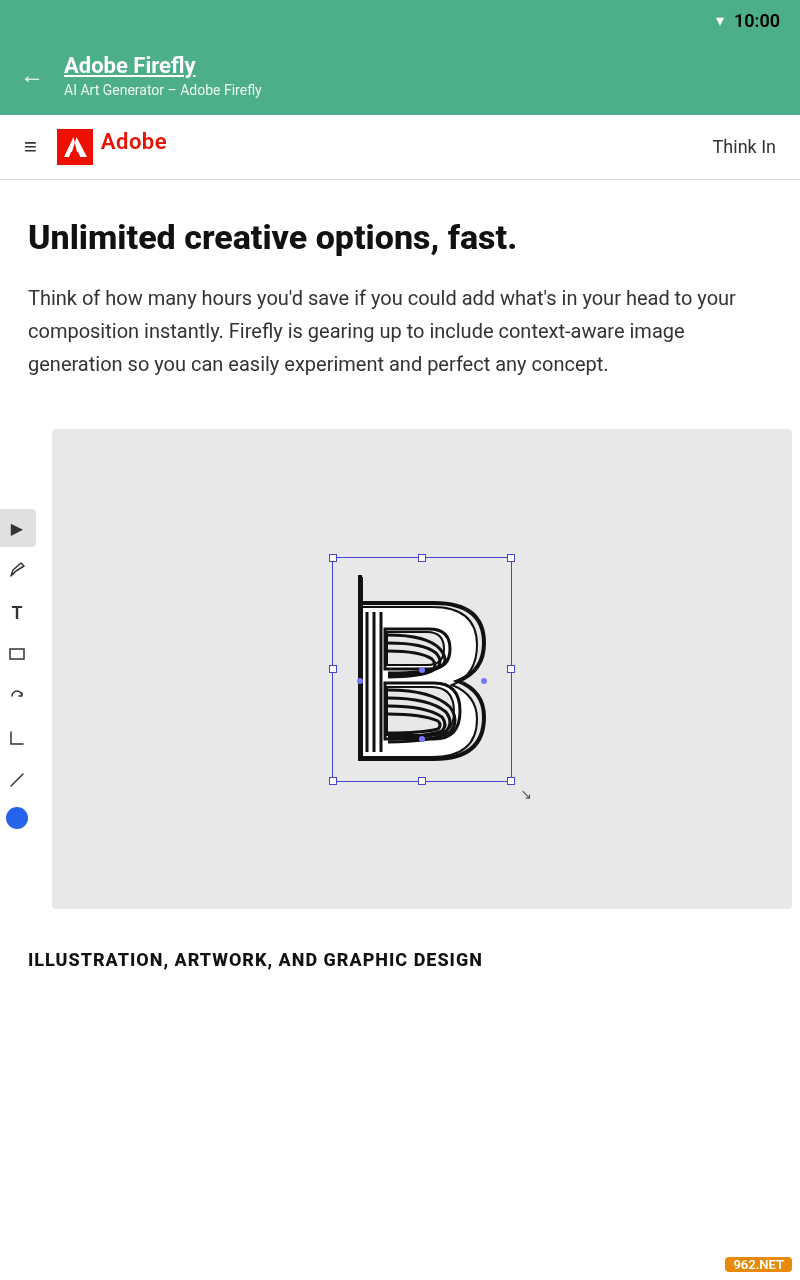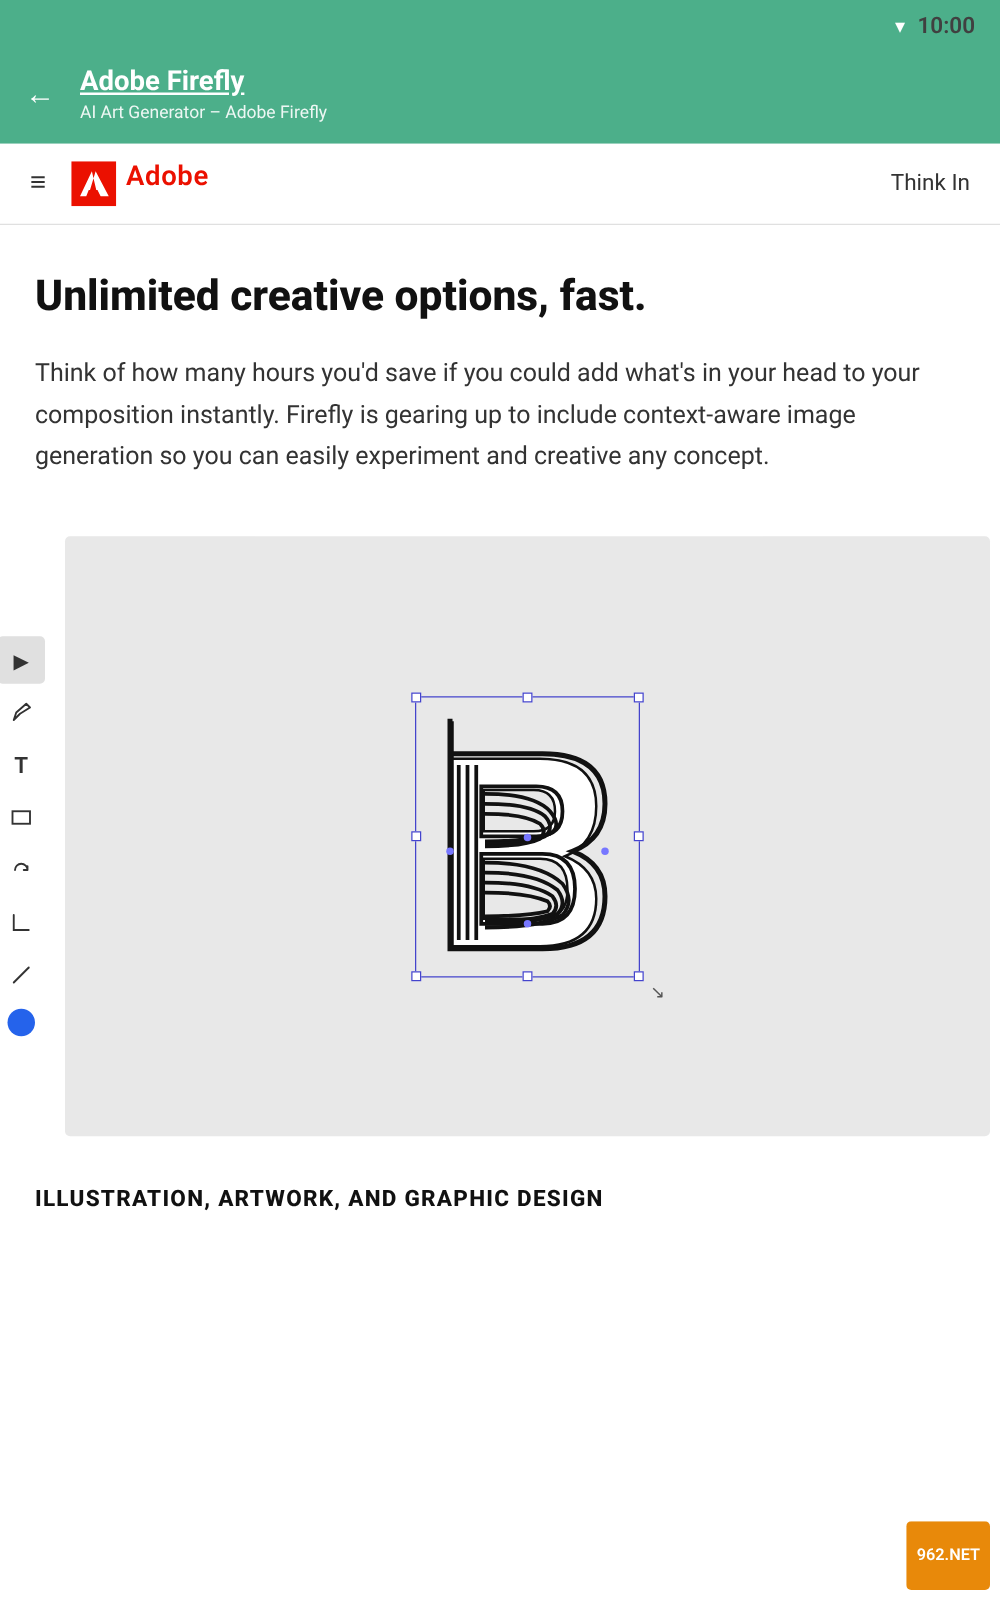--- a/index.html
+++ b/index.html
@@ -25,7 +25,7 @@
     }
 
     .status-bar-time {
-      color: #404040;
+      color: #000000;
       font-size: 18px;
       font-weight: 600;
     }

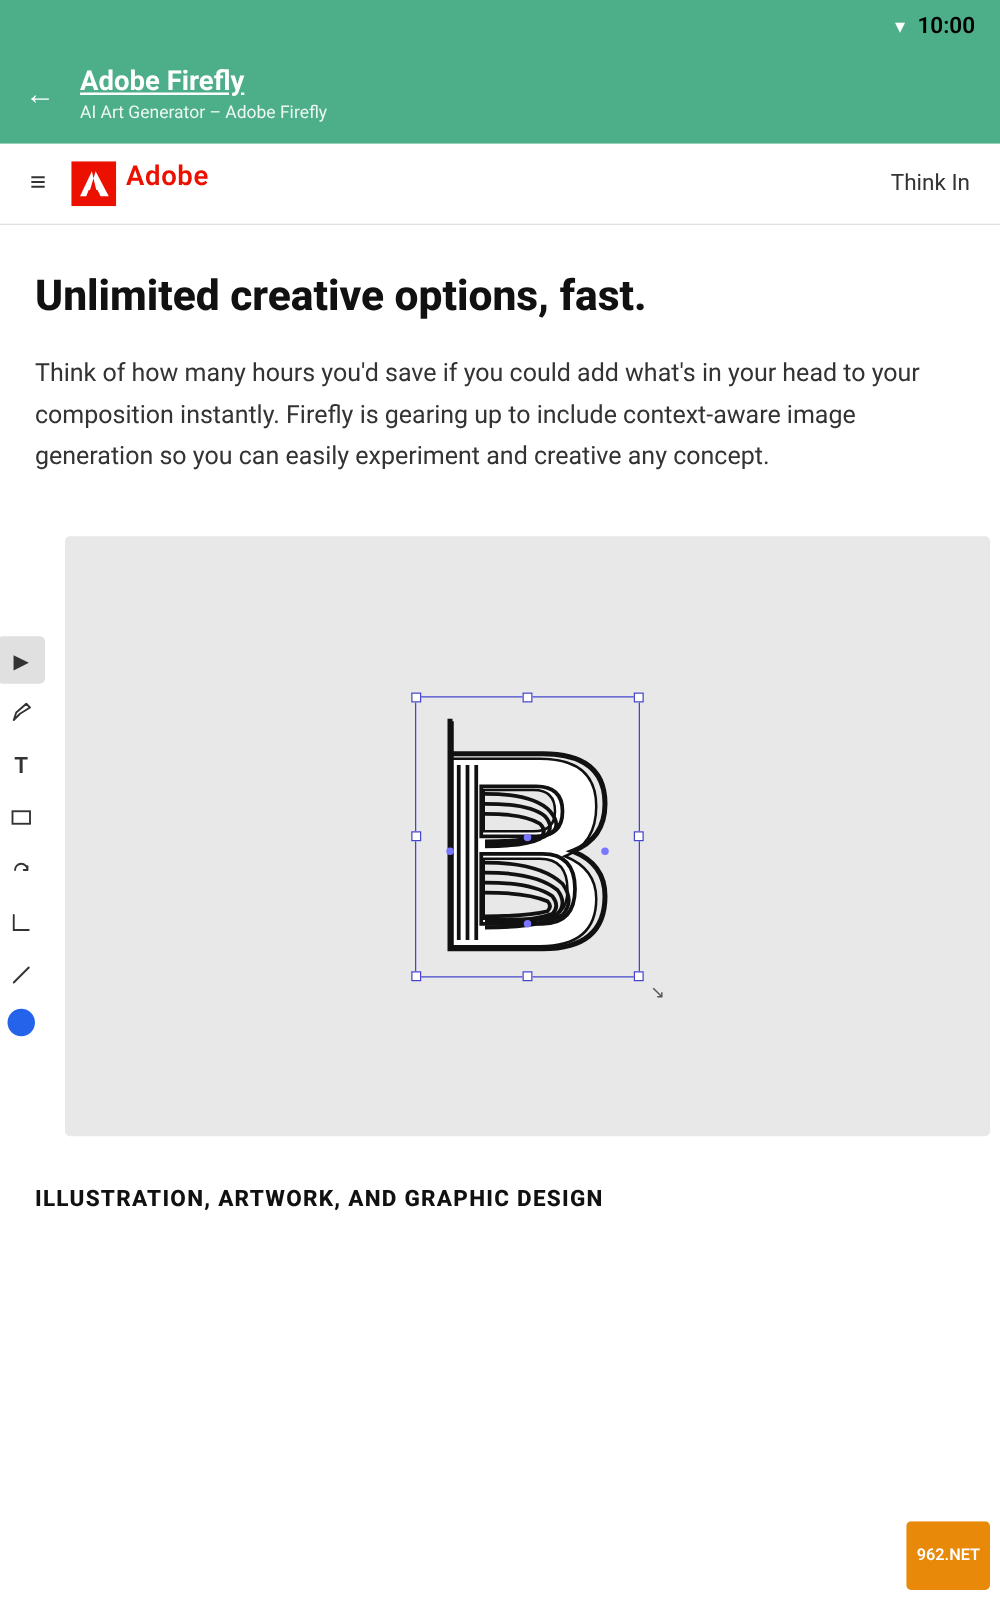--- a/index.html
+++ b/index.html
@@ -268,7 +268,7 @@
 
 <div class="main-content">
   <h1 class="headline">Unlimited creative options, fast.</h1>
-  <p class="body-text">Think of how many hours you'd save if you could add what's in your head to your composition instantly. Firefly is gearing up to include context-aware image generation so you can easily experiment and creative any concept.</p>
+  <p class="body-text">Think of how many hours you'd save if you could add what's in your head to your composition instantly. Firefly is gearing up to include context-aware image generation so you can easily experiment and perfect any concept.</p>
 </div>
 
 <div class="illustration-container">

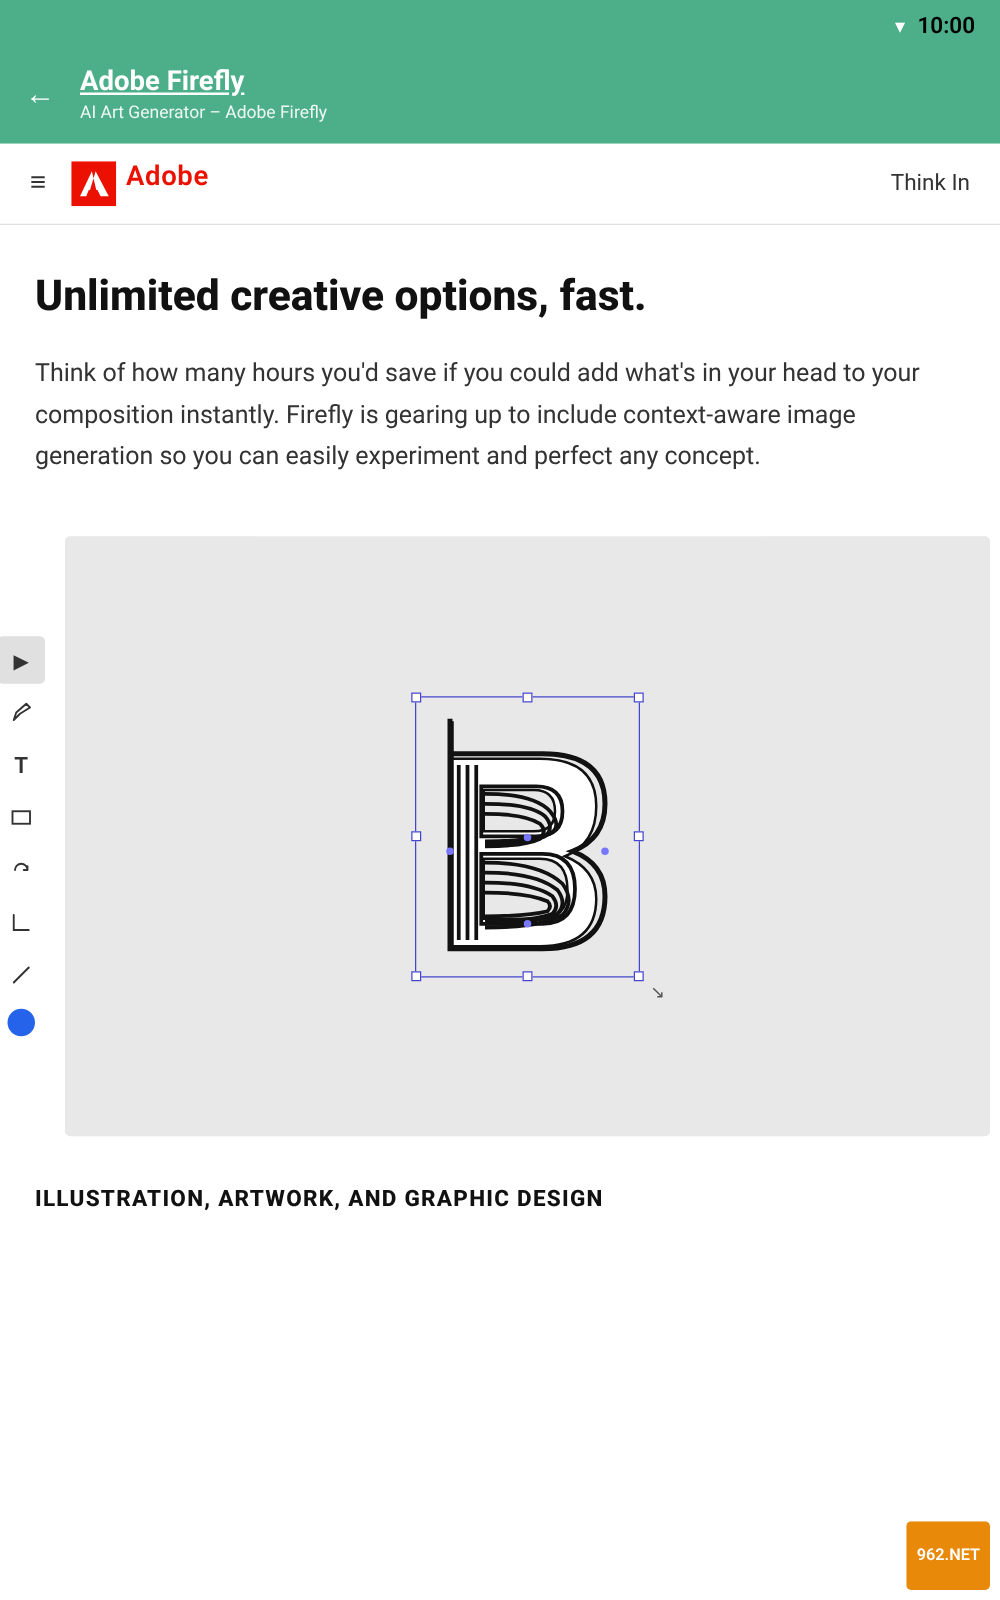--- a/index.html
+++ b/index.html
@@ -230,7 +230,7 @@
       color: white;
       font-size: 13px;
       font-weight: 600;
-      padding: 20px 8px;
+      padding: 0 8px;
       border-radius: 4px;
       z-index: 999;
     }

